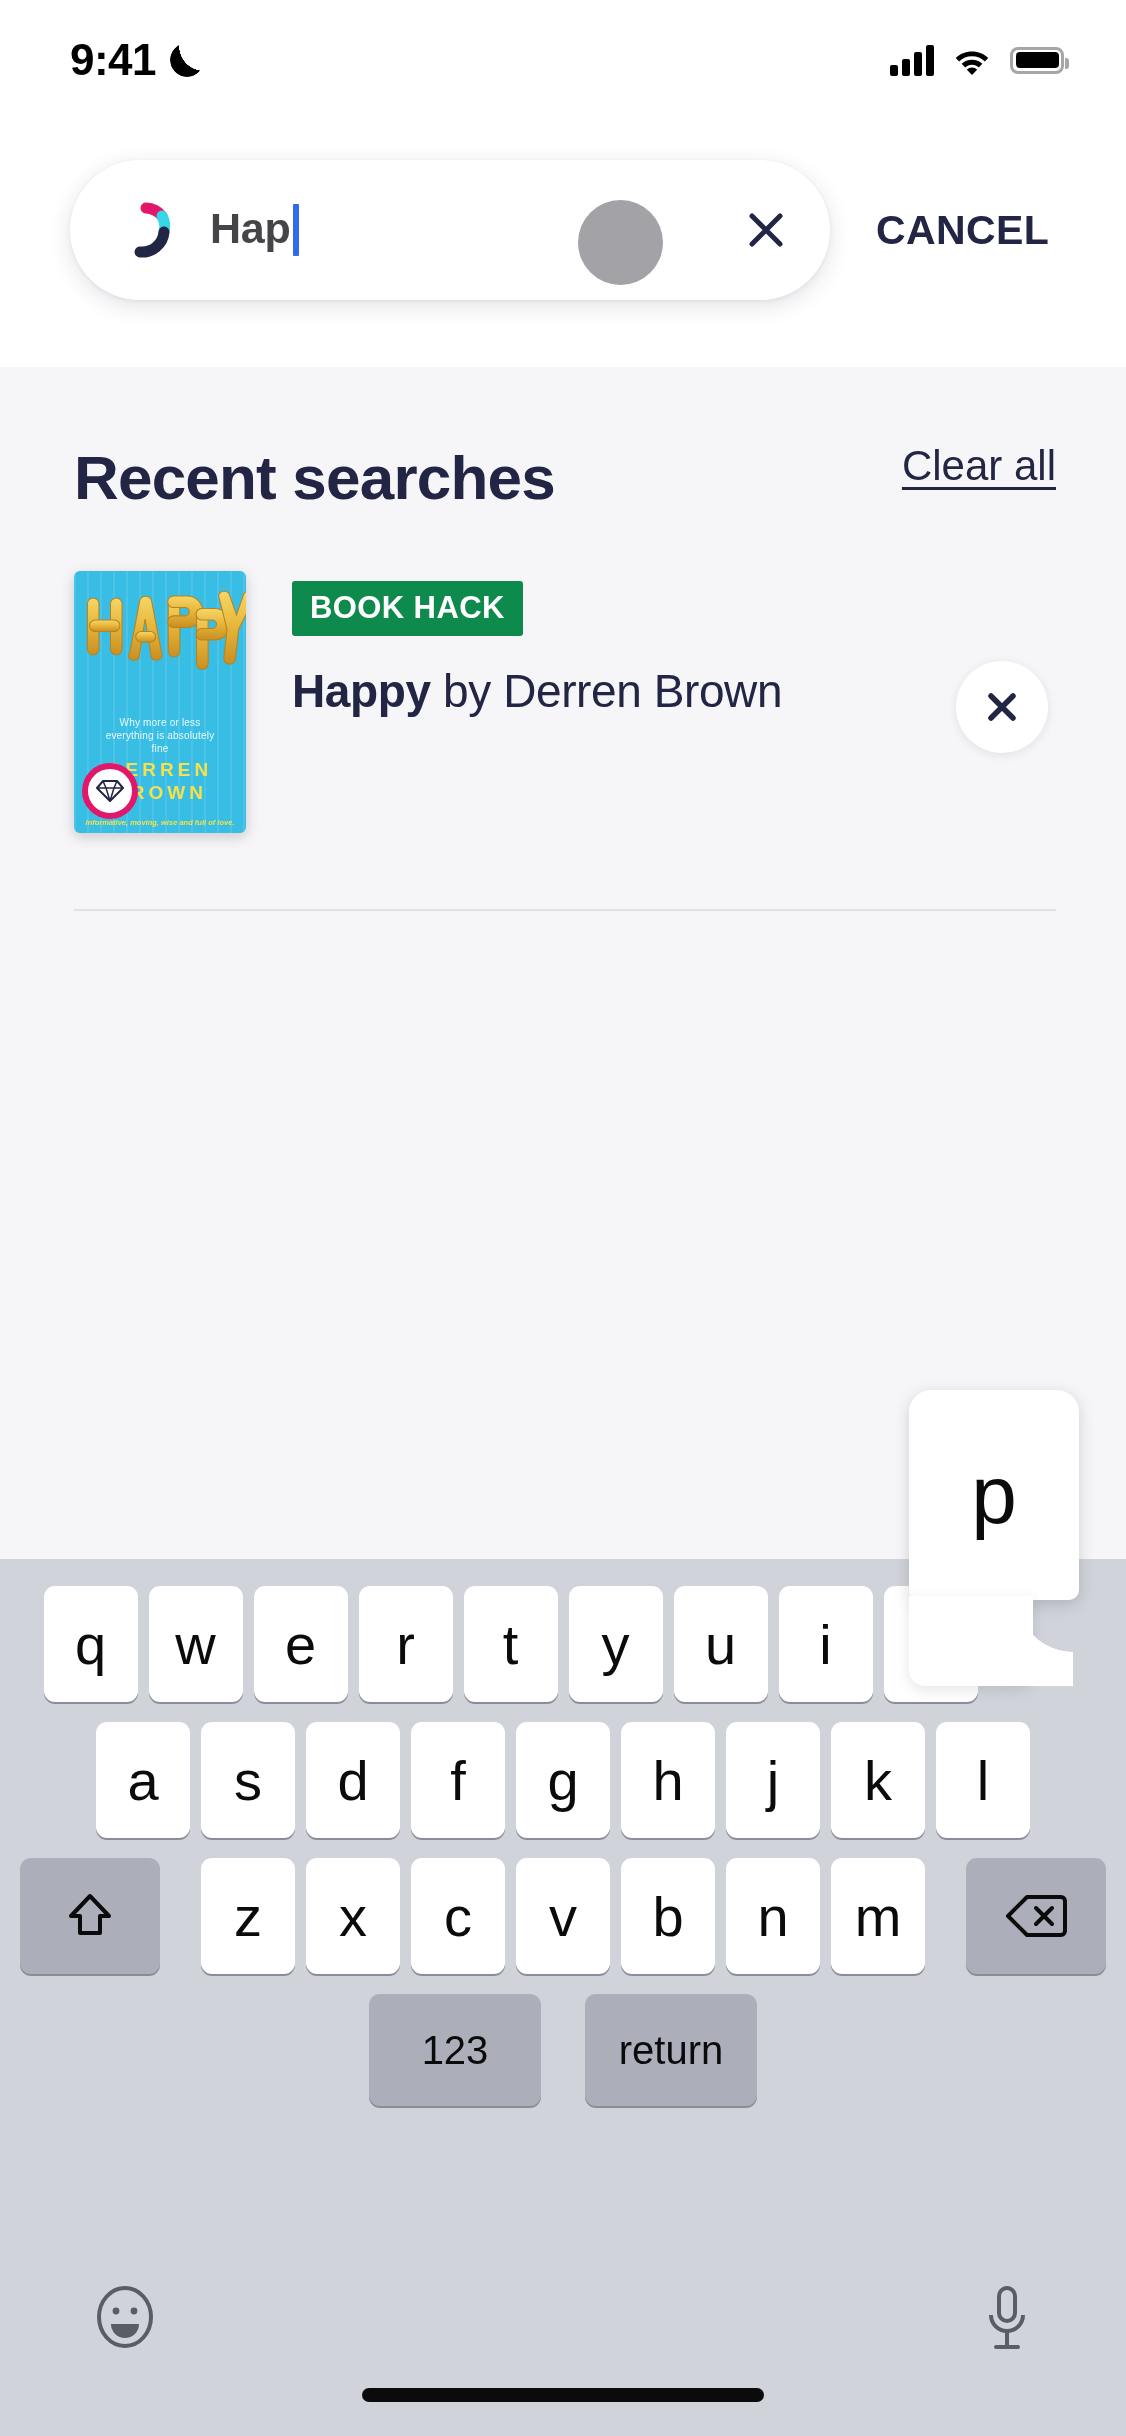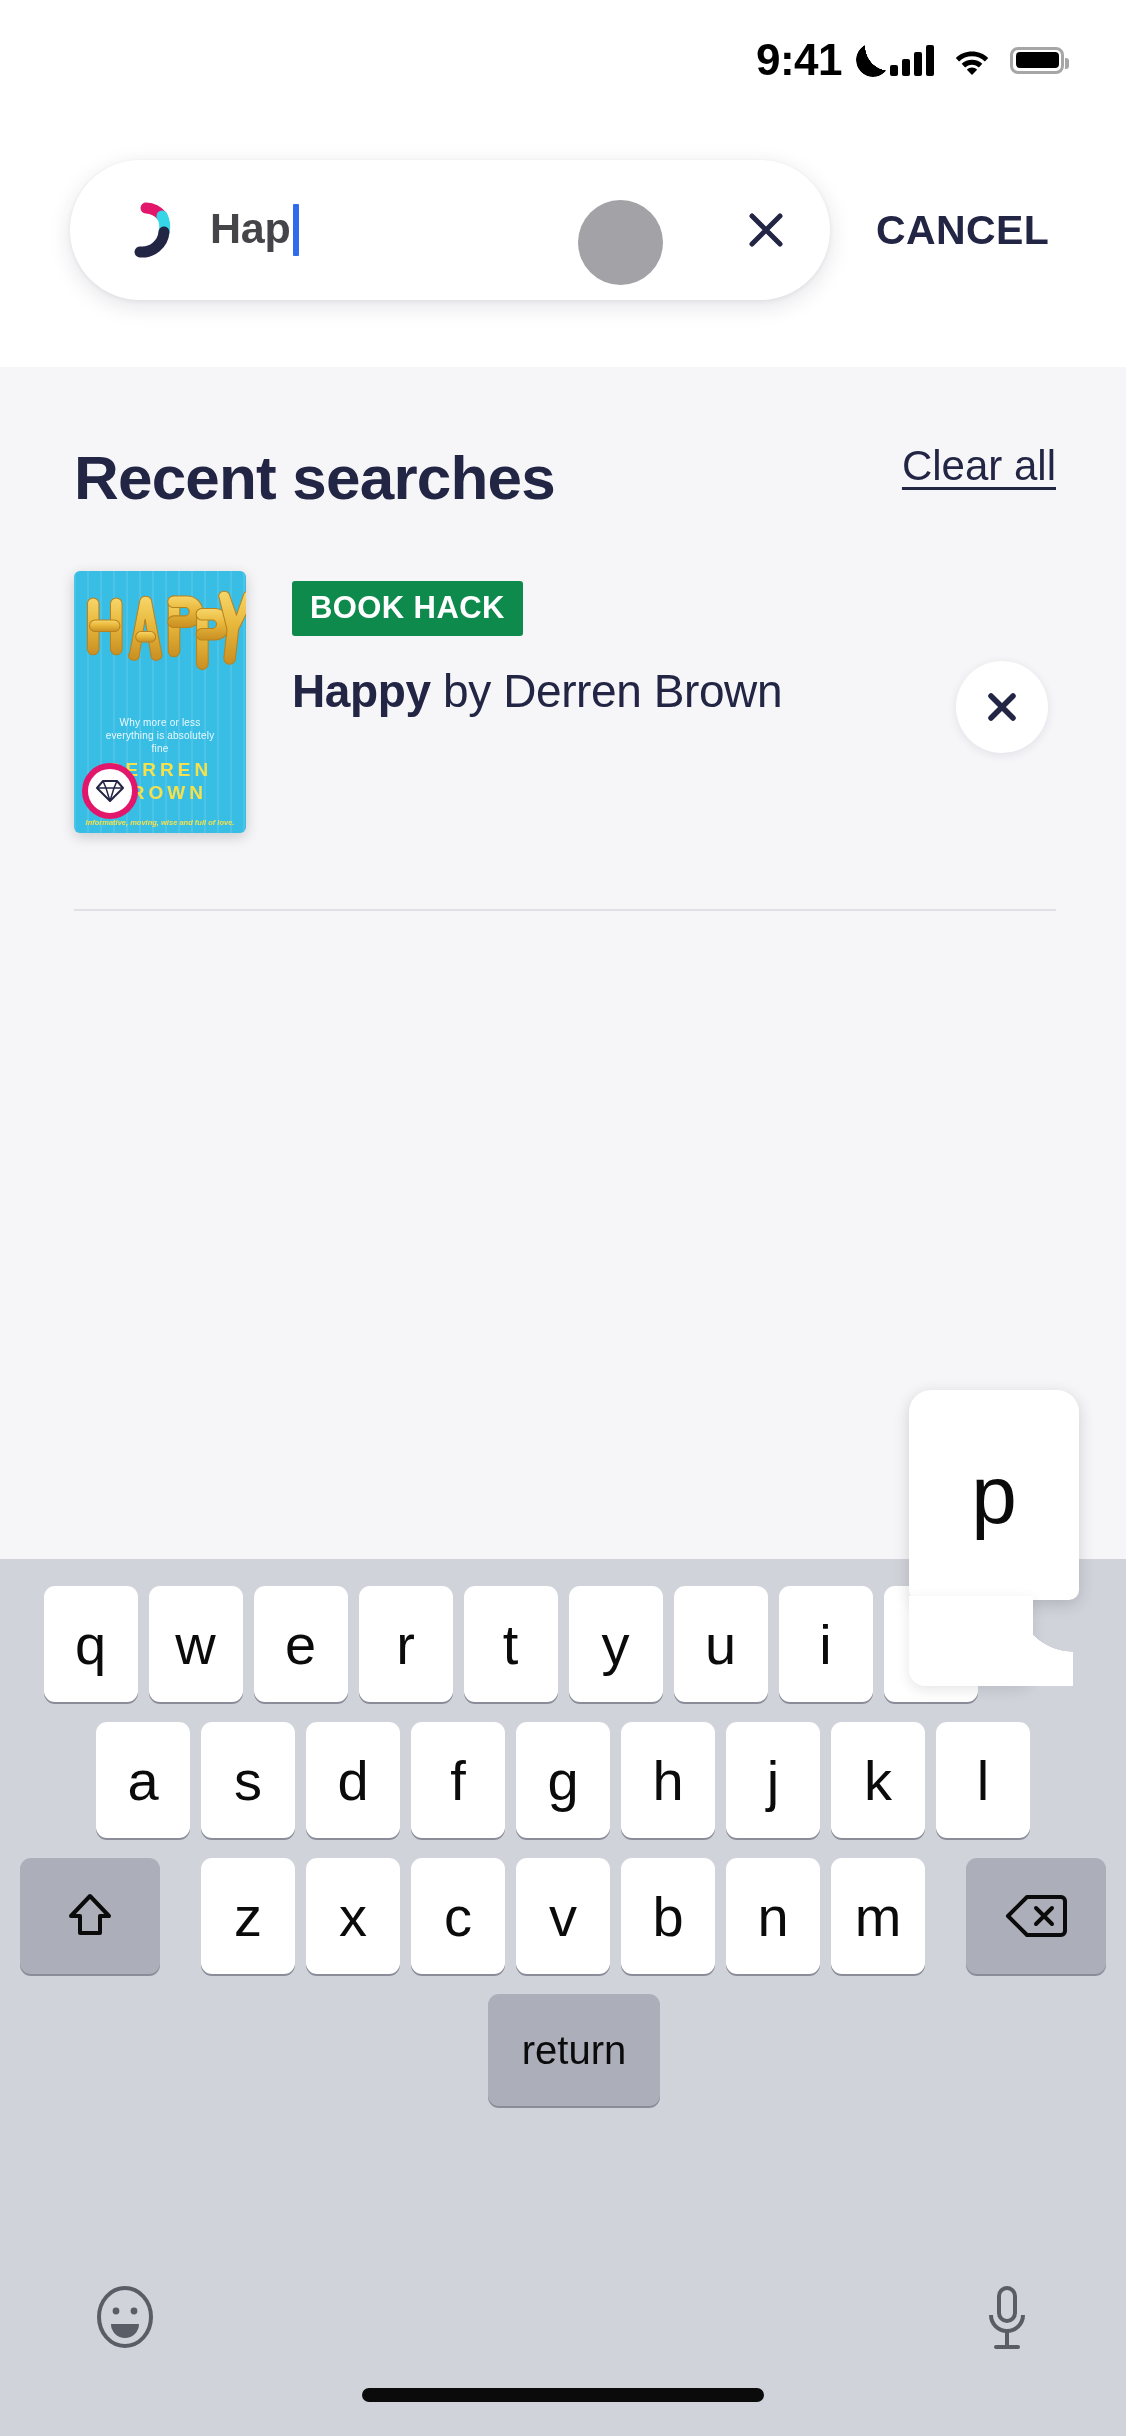--- a/index.html
+++ b/index.html
@@ -16,7 +16,7 @@
   .statusbar{
     position:absolute; top:0; left:0; width:1126px; height:120px;
     background:#FFFFFF;
-    display:flex; align-items:center; justify-content:flex-end;
+    display:flex; align-items:center; justify-content:space-between;
     padding:0 62px 0 70px;
   }
   .sb-left{ display:flex; align-items:center; gap:14px; }

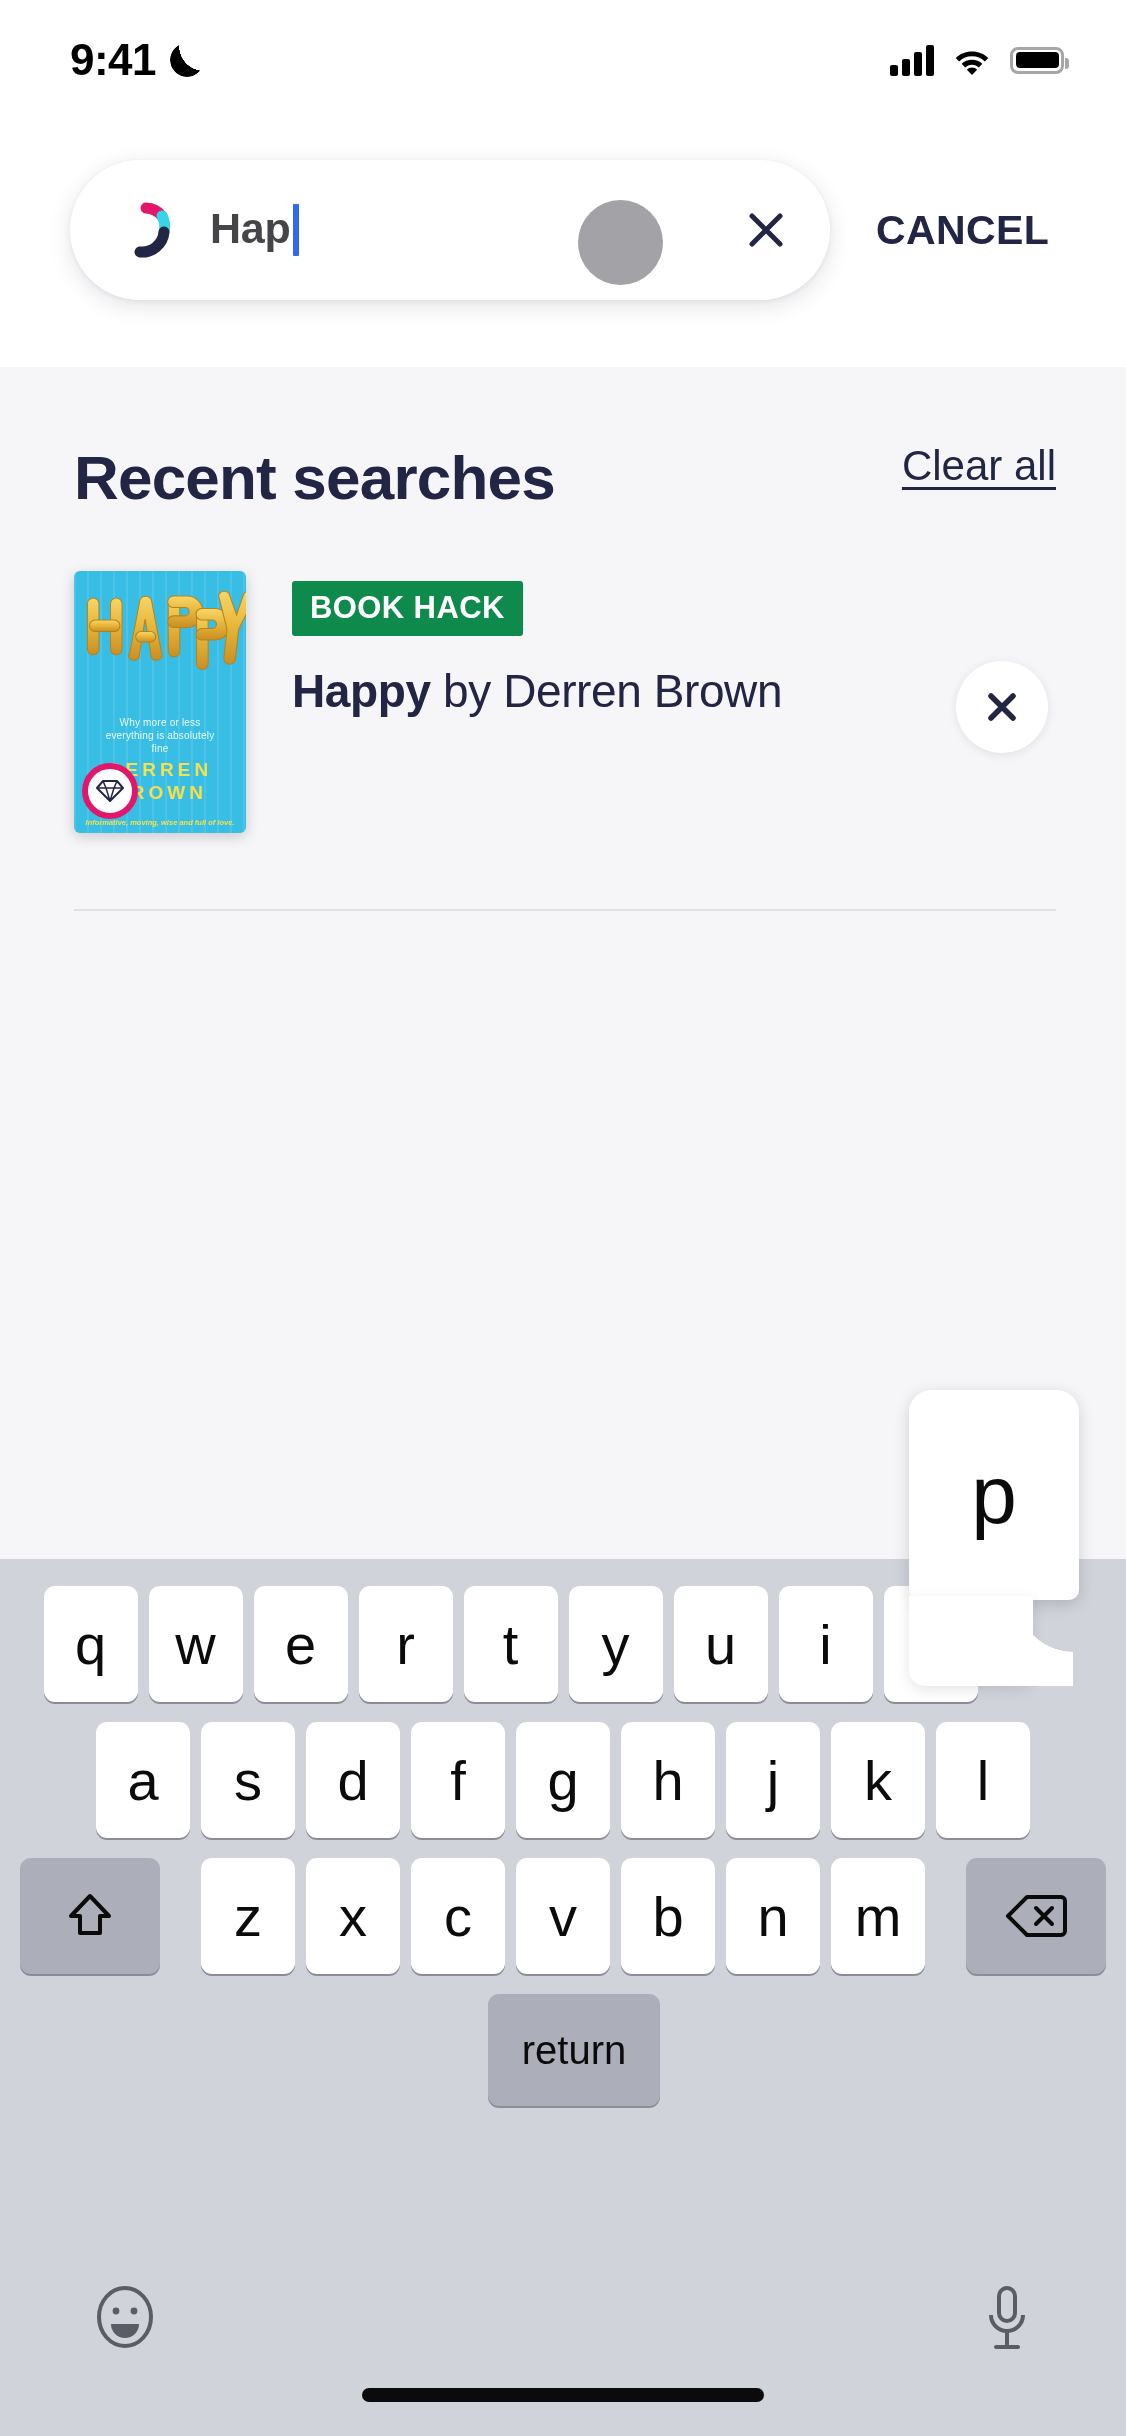--- a/index.html
+++ b/index.html
@@ -407,6 +407,7 @@
   </div>
 
   <div class="krow r4" style="gap:0">
+    <div class="key gray num" style="margin-right:22px">123</div>
     <div class="key gray return" style="margin-left:22px">return</div>
   </div>
 

